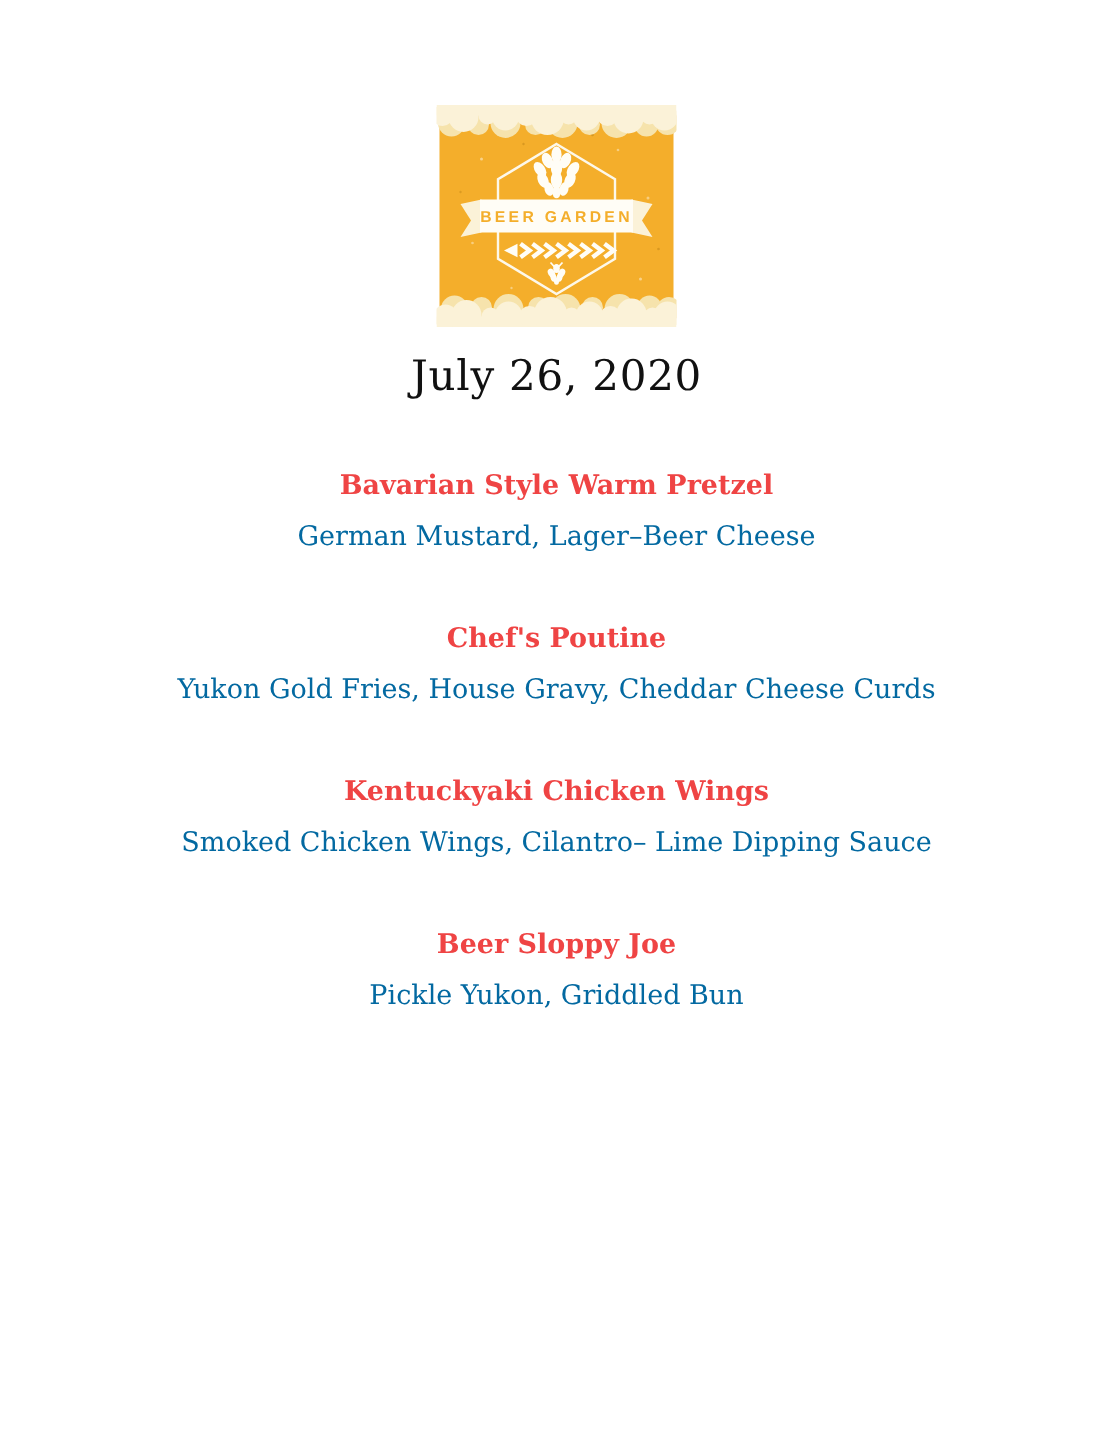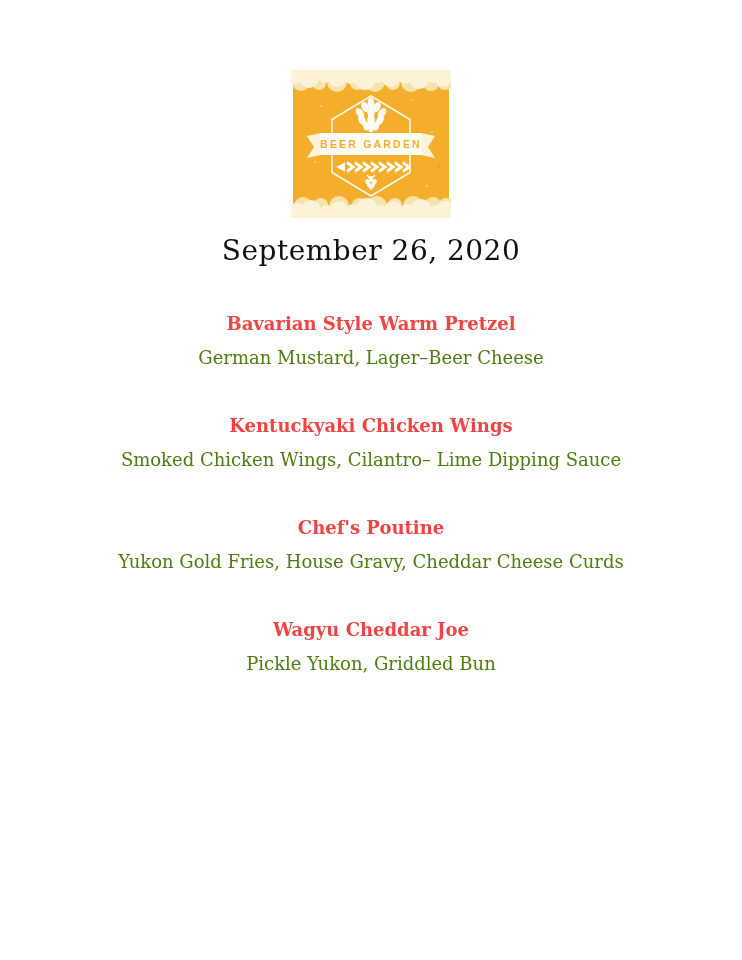--- a/index.html
+++ b/index.html
@@ -186,7 +186,7 @@
     </svg>
   </div>
 
-  <div class="date-heading">September 26, 2020</div>
+  <div class="date-heading">July 26, 2020</div>
 
   <div class="menu">
 

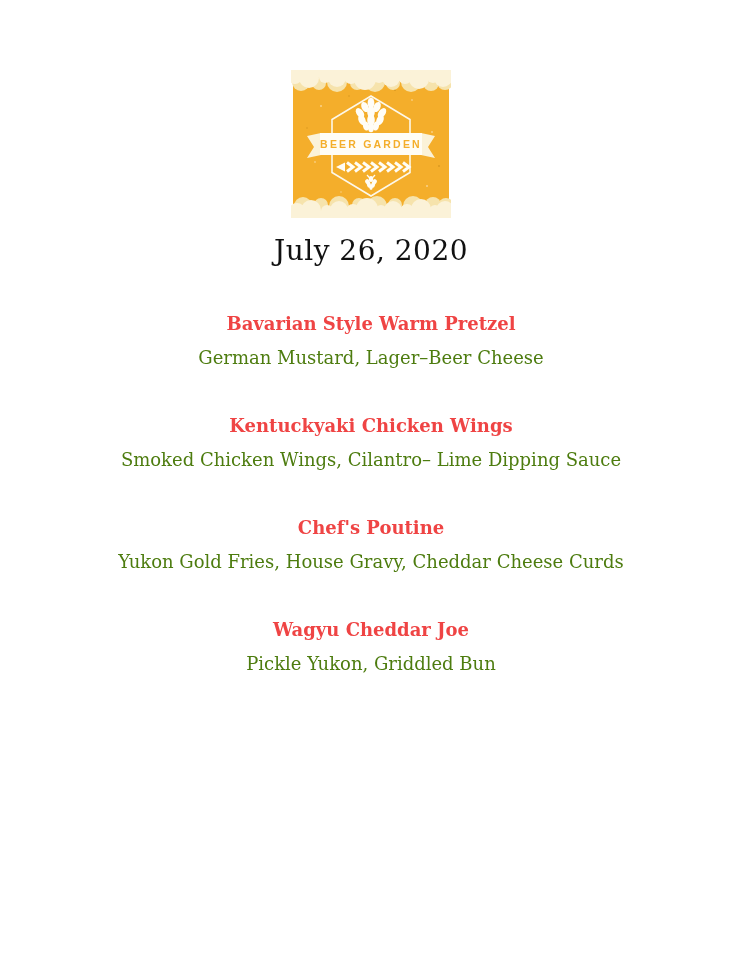--- a/index.html
+++ b/index.html
@@ -51,7 +51,7 @@
     margin-top: 12px;
     font-size: 18px;
     line-height: 22px;
-    color: #4d7c0f;
+    color: #0369a1;
   }
 </style>
 </head>

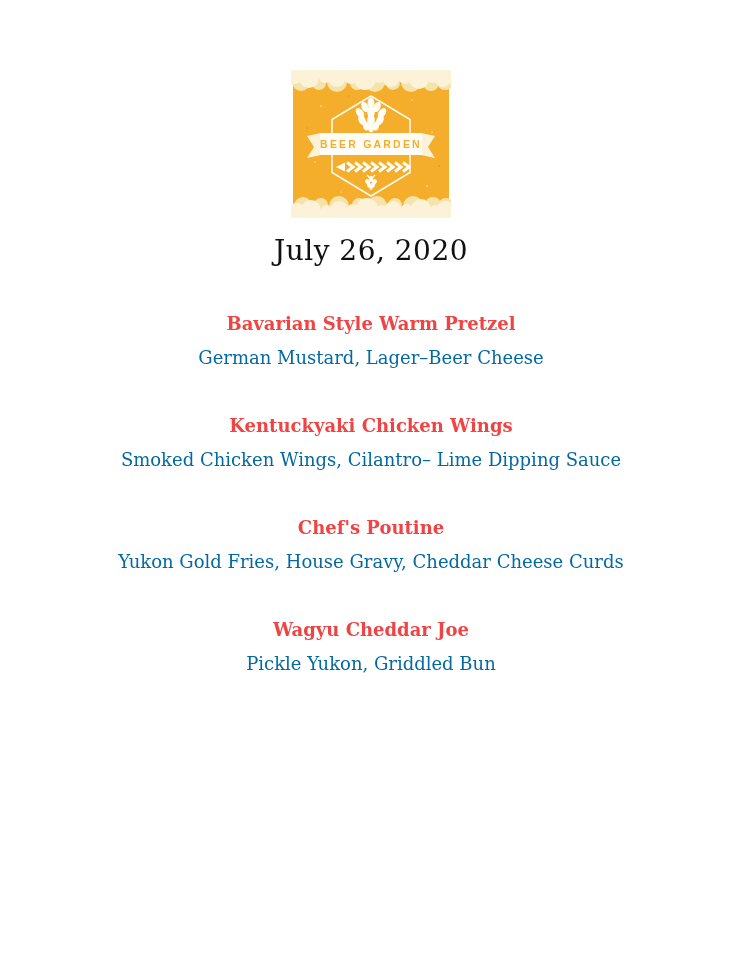--- a/index.html
+++ b/index.html
@@ -196,16 +196,16 @@
     </div>
 
     <div class="menu-item">
+      <div class="item-title">Chef's Poutine</div>
+      <div class="item-desc">Yukon Gold Fries, House Gravy, Cheddar Cheese Curds</div>
+    </div>
+
+    <div class="menu-item">
       <div class="item-title">Kentuckyaki Chicken Wings</div>
       <div class="item-desc">Smoked Chicken Wings, Cilantro– Lime Dipping Sauce</div>
     </div>
 
     <div class="menu-item">
-      <div class="item-title">Chef's Poutine</div>
-      <div class="item-desc">Yukon Gold Fries, House Gravy, Cheddar Cheese Curds</div>
-    </div>
-
-    <div class="menu-item">
       <div class="item-title">Wagyu Cheddar Joe</div>
       <div class="item-desc">Pickle Yukon, Griddled Bun</div>
     </div>

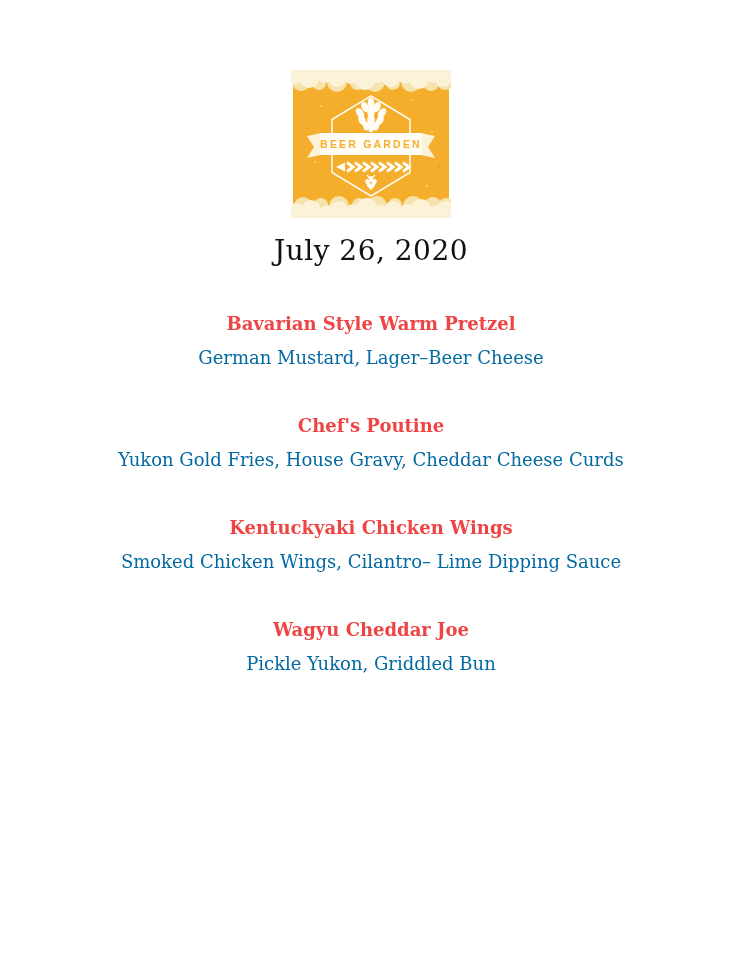--- a/index.html
+++ b/index.html
@@ -206,7 +206,7 @@
     </div>
 
     <div class="menu-item">
-      <div class="item-title">Wagyu Cheddar Joe</div>
+      <div class="item-title">Beer Sloppy Joe</div>
       <div class="item-desc">Pickle Yukon, Griddled Bun</div>
     </div>
 

